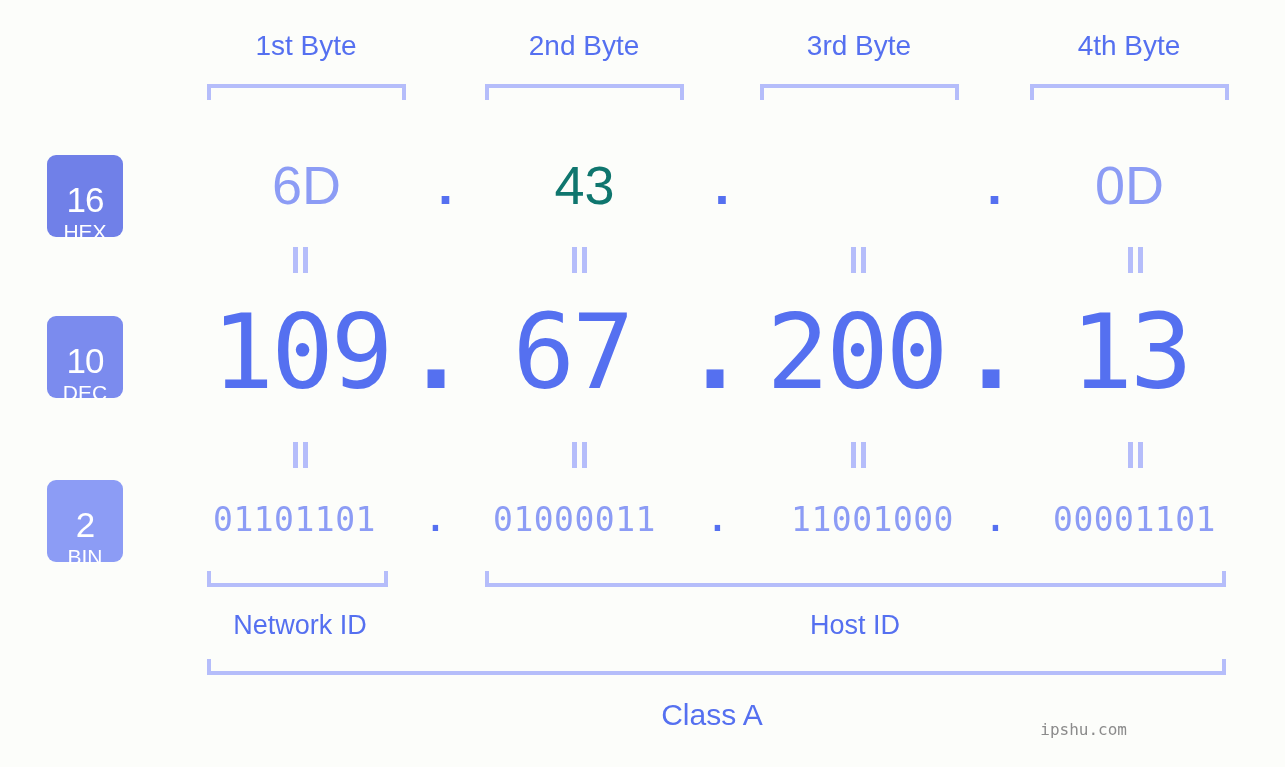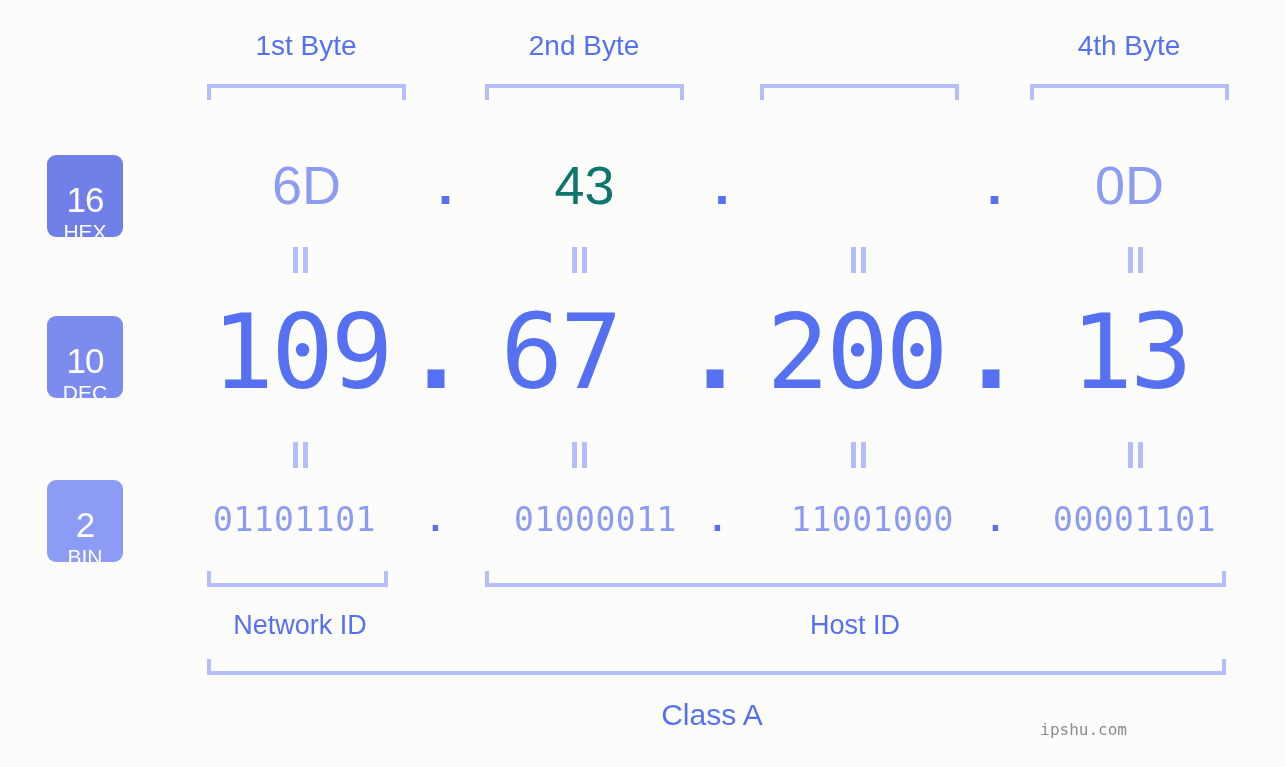--- a/index.html
+++ b/index.html
@@ -179,6 +179,7 @@
 
   <div class="byte-label" style="left: 186px; color: rgb(85, 112, 240);">1st Byte</div>
   <div class="byte-label" style="left: 464px; color: rgb(85, 112, 240);">2nd Byte</div>
+  <div class="byte-label" style="left: 739px; color: rgb(85, 112, 240);">3rd Byte</div>
   <div class="byte-label" style="left: 1009px; color: rgb(85, 112, 240);">4th Byte</div>
 
   <div class="bracket-down" style="left: 207px; top: 84px; width: 199px; border-color: rgb(181, 189, 250);"></div>

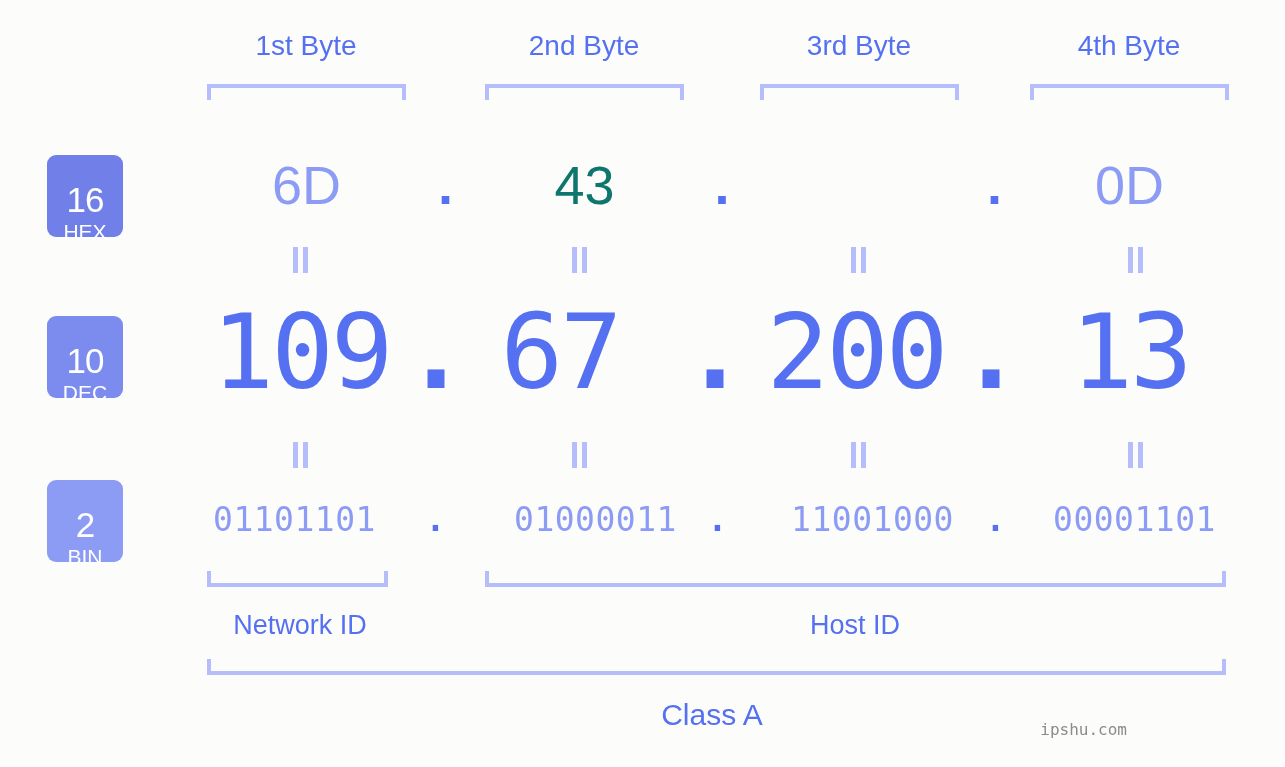--- a/index.html
+++ b/index.html
@@ -223,7 +223,7 @@
 
   <div class="val-cell dec-val" style="left: 196px; top: 300px; width: 210px; color: rgb(85, 112, 240);">109</div>
   <div class="dot dec-dot" style="left: 396px; top: 300px; width: 80px; color: rgb(85, 112, 240);">.</div>
-  <div class="val-cell dec-val" style="left: 456px; top: 300px; width: 208px; color: rgb(85, 112, 240);">67</div>
+  <div class="val-cell dec-val" style="left: 468px; top: 300px; width: 208px; color: rgb(85, 112, 240);">67</div>
   <div class="dot dec-dot" style="left: 676px; top: 300px; width: 78px; color: rgb(85, 112, 240);">.</div>
   <div class="val-cell dec-val" style="left: 752px; top: 300px; width: 208px; color: rgb(85, 112, 240);">200</div>
   <div class="dot dec-dot" style="left: 952px; top: 300px; width: 78px; color: rgb(85, 112, 240);">.</div>

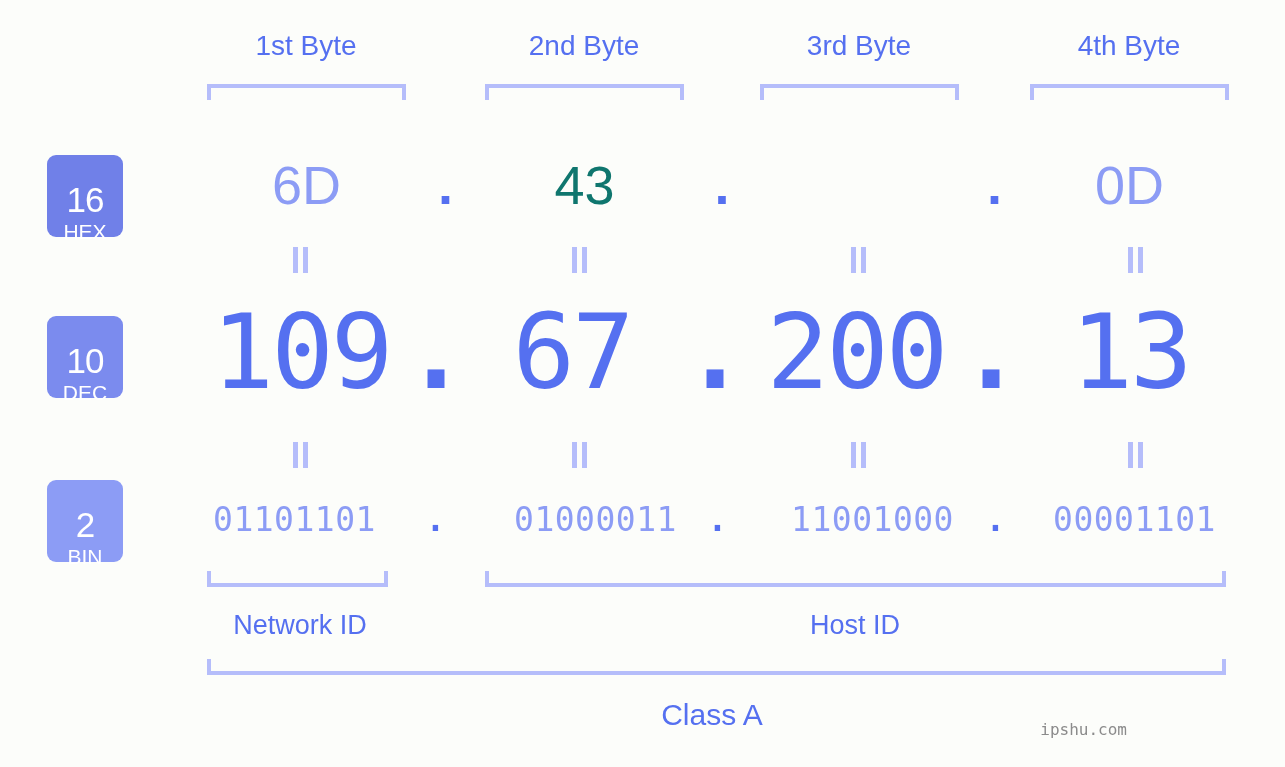--- a/index.html
+++ b/index.html
@@ -253,7 +253,7 @@
 
   <div class="val-cell bin-val" style="left: 195px; top: 503px; width: 199px; color: rgb(140, 156, 245);">01101101</div>
   <div class="dot bin-dot" style="left: 398px; top: 503px; width: 75px; color: rgb(85, 112, 240);">.</div>
-  <div class="val-cell bin-val" style="left: 496px; top: 503px; width: 199px; color: rgb(140, 156, 245);">01000011</div>
+  <div class="val-cell bin-val" style="left: 475px; top: 503px; width: 199px; color: rgb(140, 156, 245);">01000011</div>
   <div class="dot bin-dot" style="left: 680px; top: 503px; width: 75px; color: rgb(85, 112, 240);">.</div>
   <div class="val-cell bin-val" style="left: 755px; top: 503px; width: 199px; color: rgb(140, 156, 245); text-align: right;">11001000</div>
   <div class="dot bin-dot" style="left: 958px; top: 503px; width: 75px; color: rgb(85, 112, 240);">.</div>

